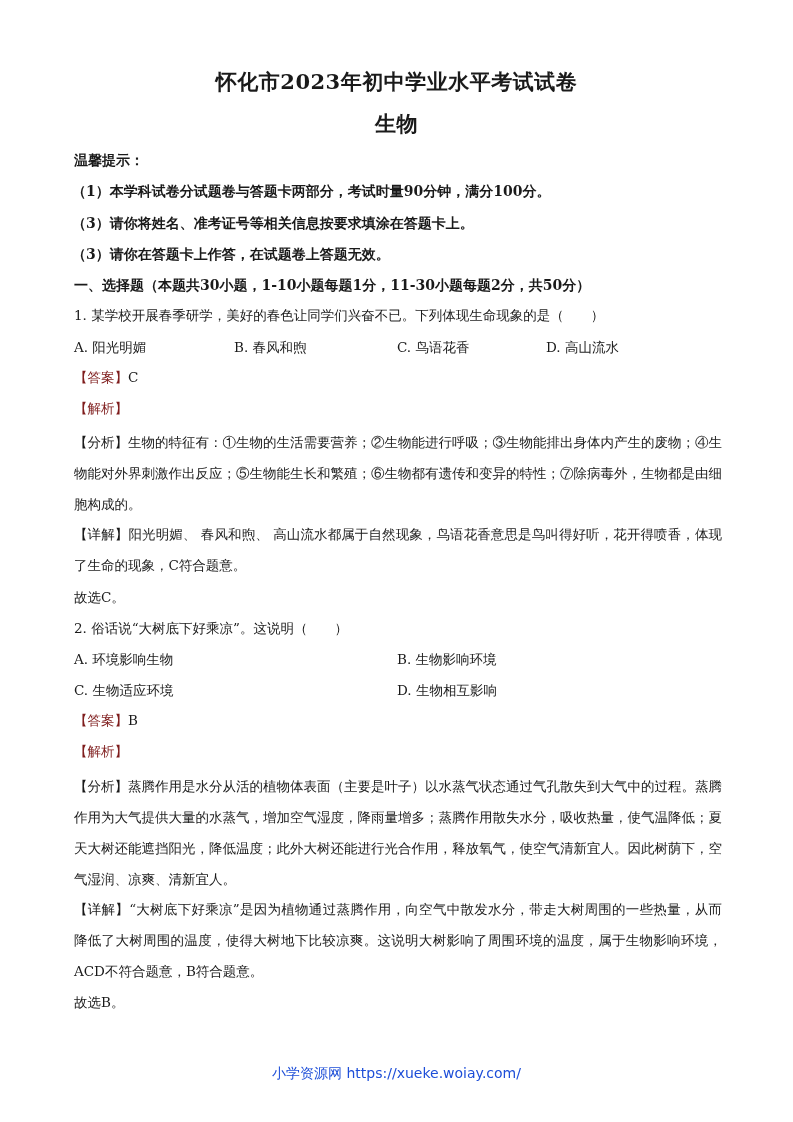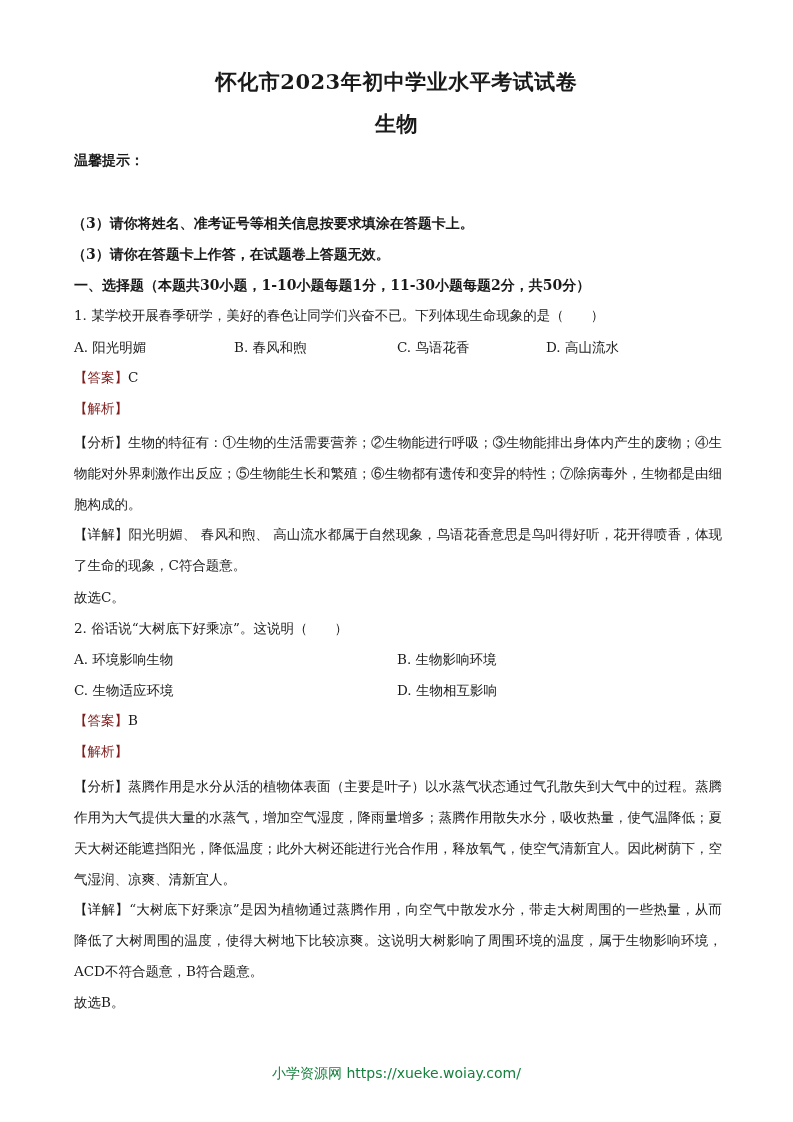--- a/index.html
+++ b/index.html
@@ -27,6 +27,7 @@
   <div class="title t2">生物</div>
 
   <div class="line bold" style="top:150px;">温馨提示：</div>
+  <div class="line bold" style="top:181px;left:72px;">（1）本学科试卷分试题卷与答题卡两部分，考试时量90分钟，满分100分。</div>
   <div class="line bold" style="top:213px;left:72px;">（3）请你将姓名、准考证号等相关信息按要求填涂在答题卡上。</div>
   <div class="line bold" style="top:244px;left:72px;">（3）请你在答题卡上作答，在试题卷上答题无效。</div>
   <div class="line bold" style="top:275px;">一、选择题（本题共30小题，1-10小题每题1分，11-30小题每题2分，共50分）</div>

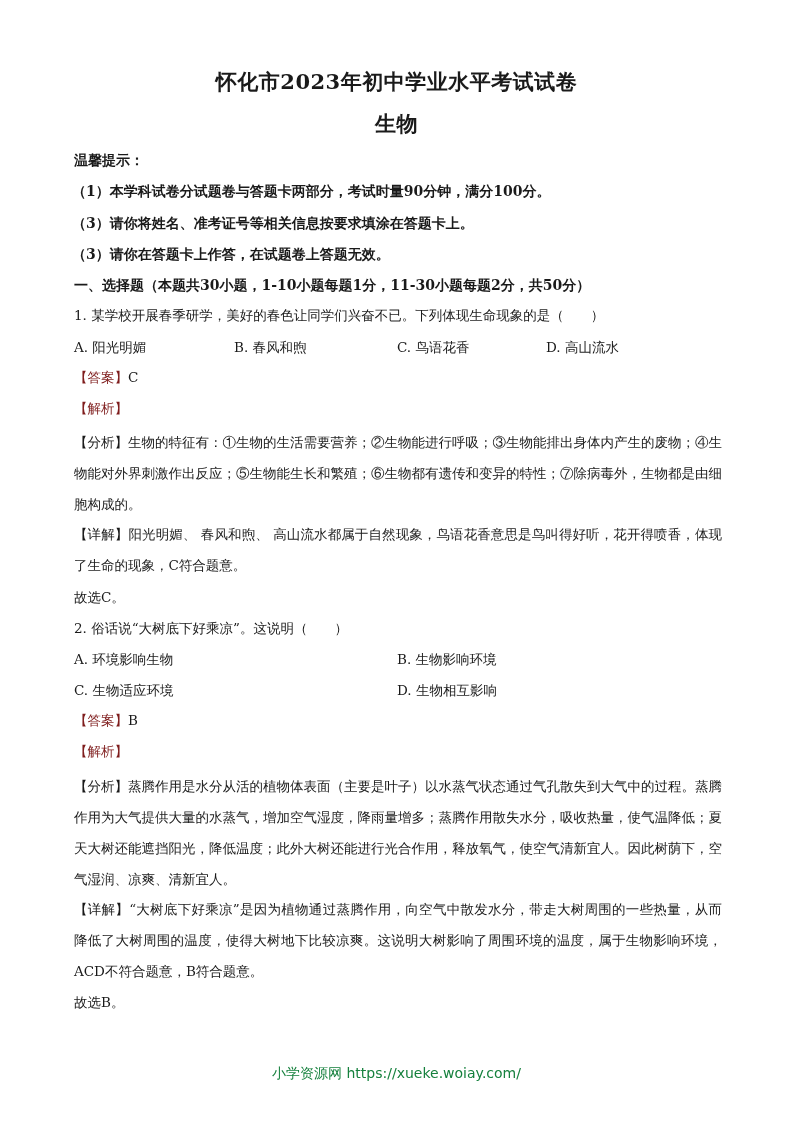--- a/index.html
+++ b/index.html
@@ -17,7 +17,7 @@
   .para { position: absolute; left: 74px; width: 648px; font-size: 13.5px; line-height: 31px;
           text-align: justify; }
   .footer { position: absolute; top: 1065px; left: 0; width: 793px; text-align: center;
-            font-family: "DejaVu Sans", "Liberation Sans", sans-serif; font-size: 14px; color: #15803d; }
+            font-family: "DejaVu Sans", "Liberation Sans", sans-serif; font-size: 14px; color: #1d4ed8; }
 </style>
 </head>
 <body>

